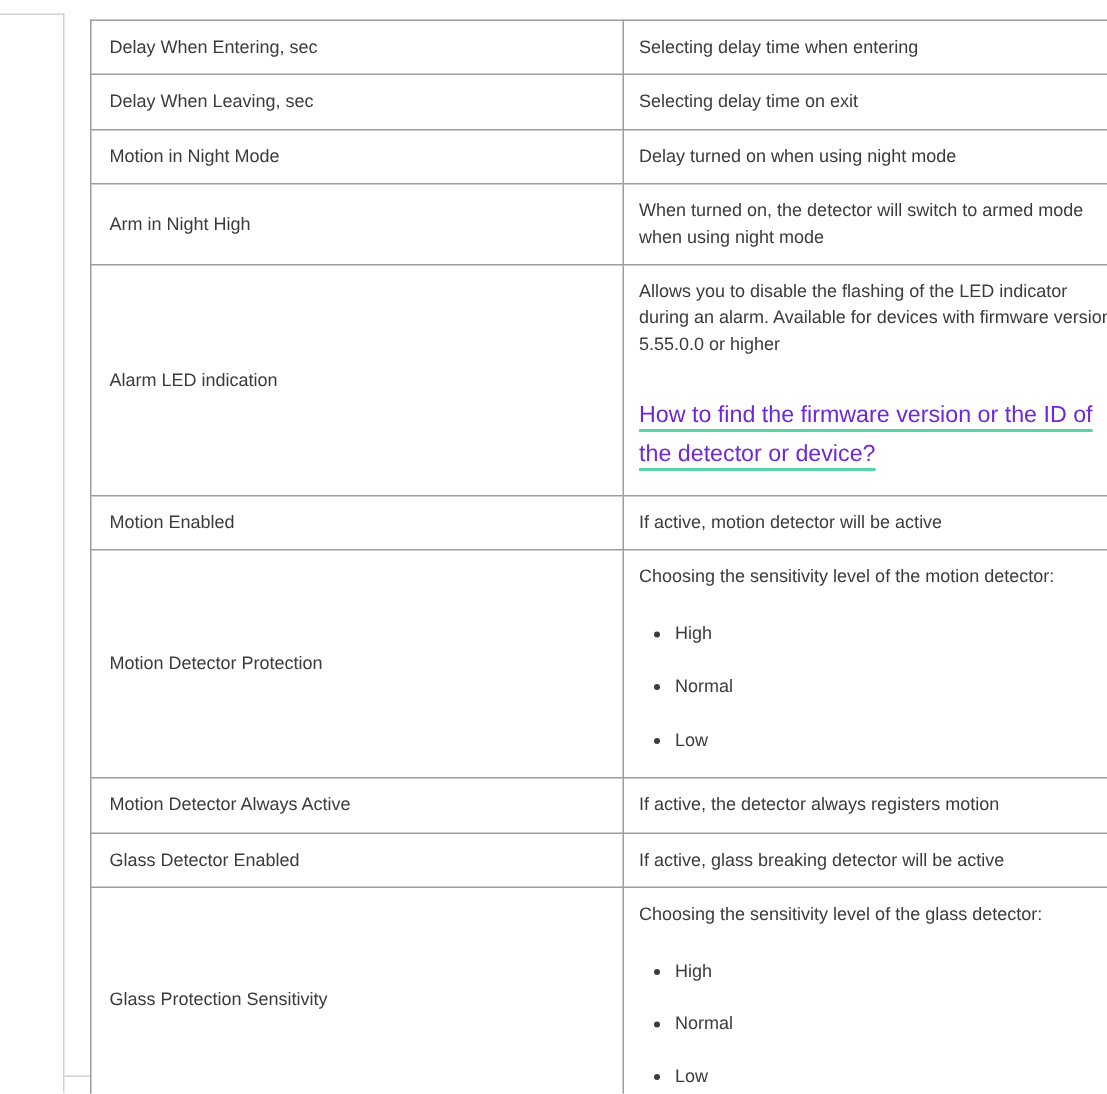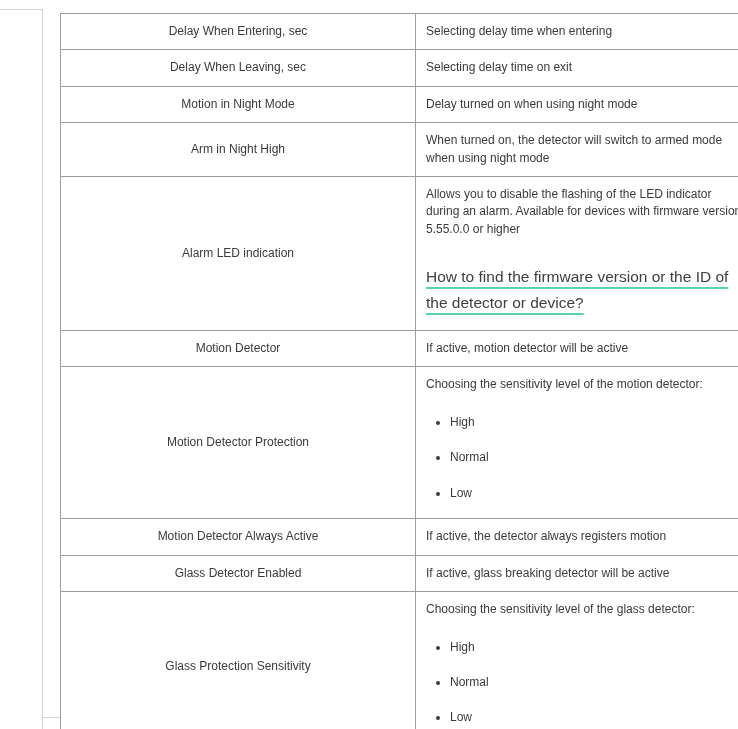--- a/index.html
+++ b/index.html
@@ -60,7 +60,6 @@
     width: 330px;
     vertical-align: middle;
     padding: 6px 12px;
-    text-align: center;
   }
   td.desc {
     width: 320px;

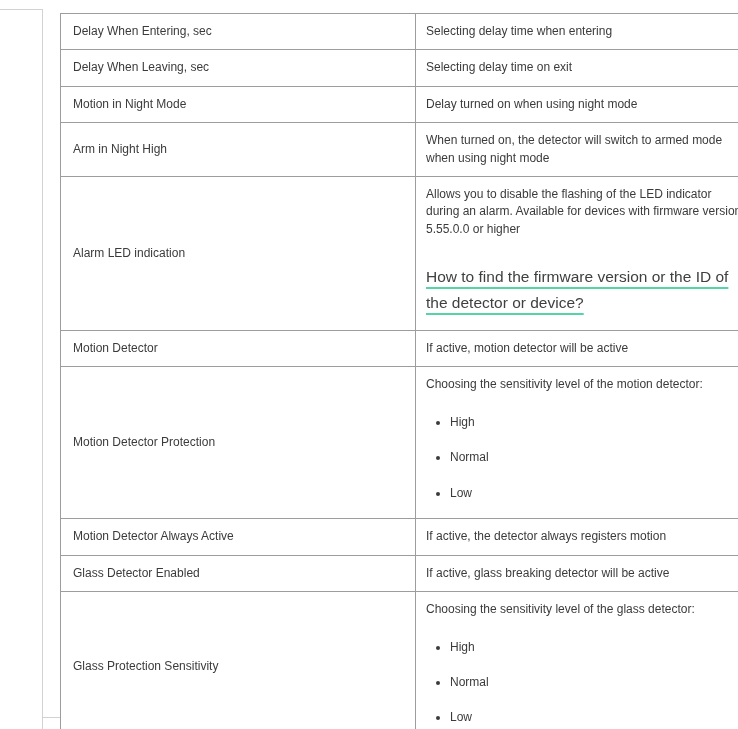--- a/index.html
+++ b/index.html
@@ -93,7 +93,7 @@
   a.fw-link {
     font-size: 15.5px;
     line-height: 1.65;
-    color: #404040;
+    color: #6d28d9;
     text-decoration: underline;
     text-decoration-color: #58d3a6;
     text-decoration-thickness: 2px;

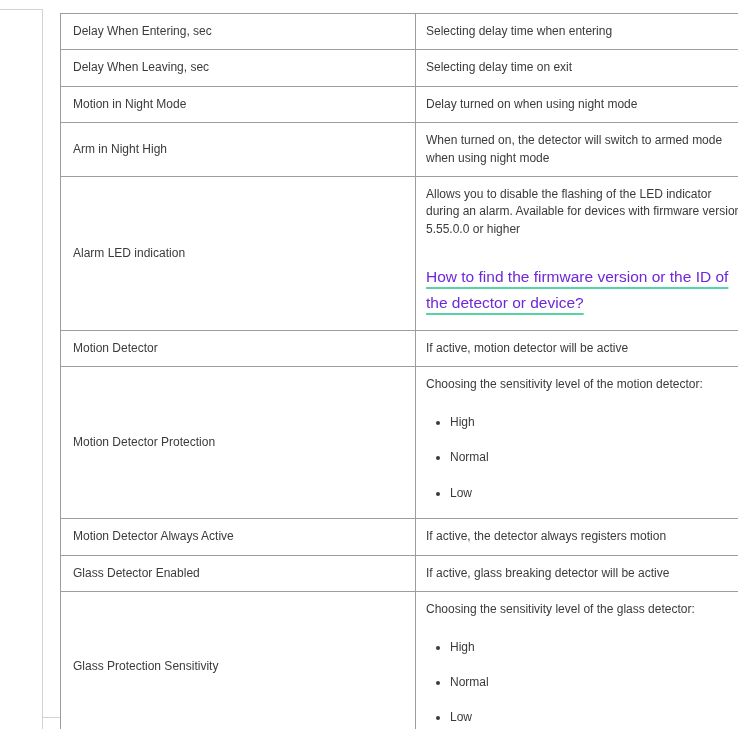--- a/index.html
+++ b/index.html
@@ -144,7 +144,7 @@
       </td>
     </tr>
     <tr class="h33">
-      <td class="name">Motion Detector</td>
+      <td class="name">Motion Enabled</td>
       <td class="desc">
           <p>If active, motion detector will be active</p>
         </td>

